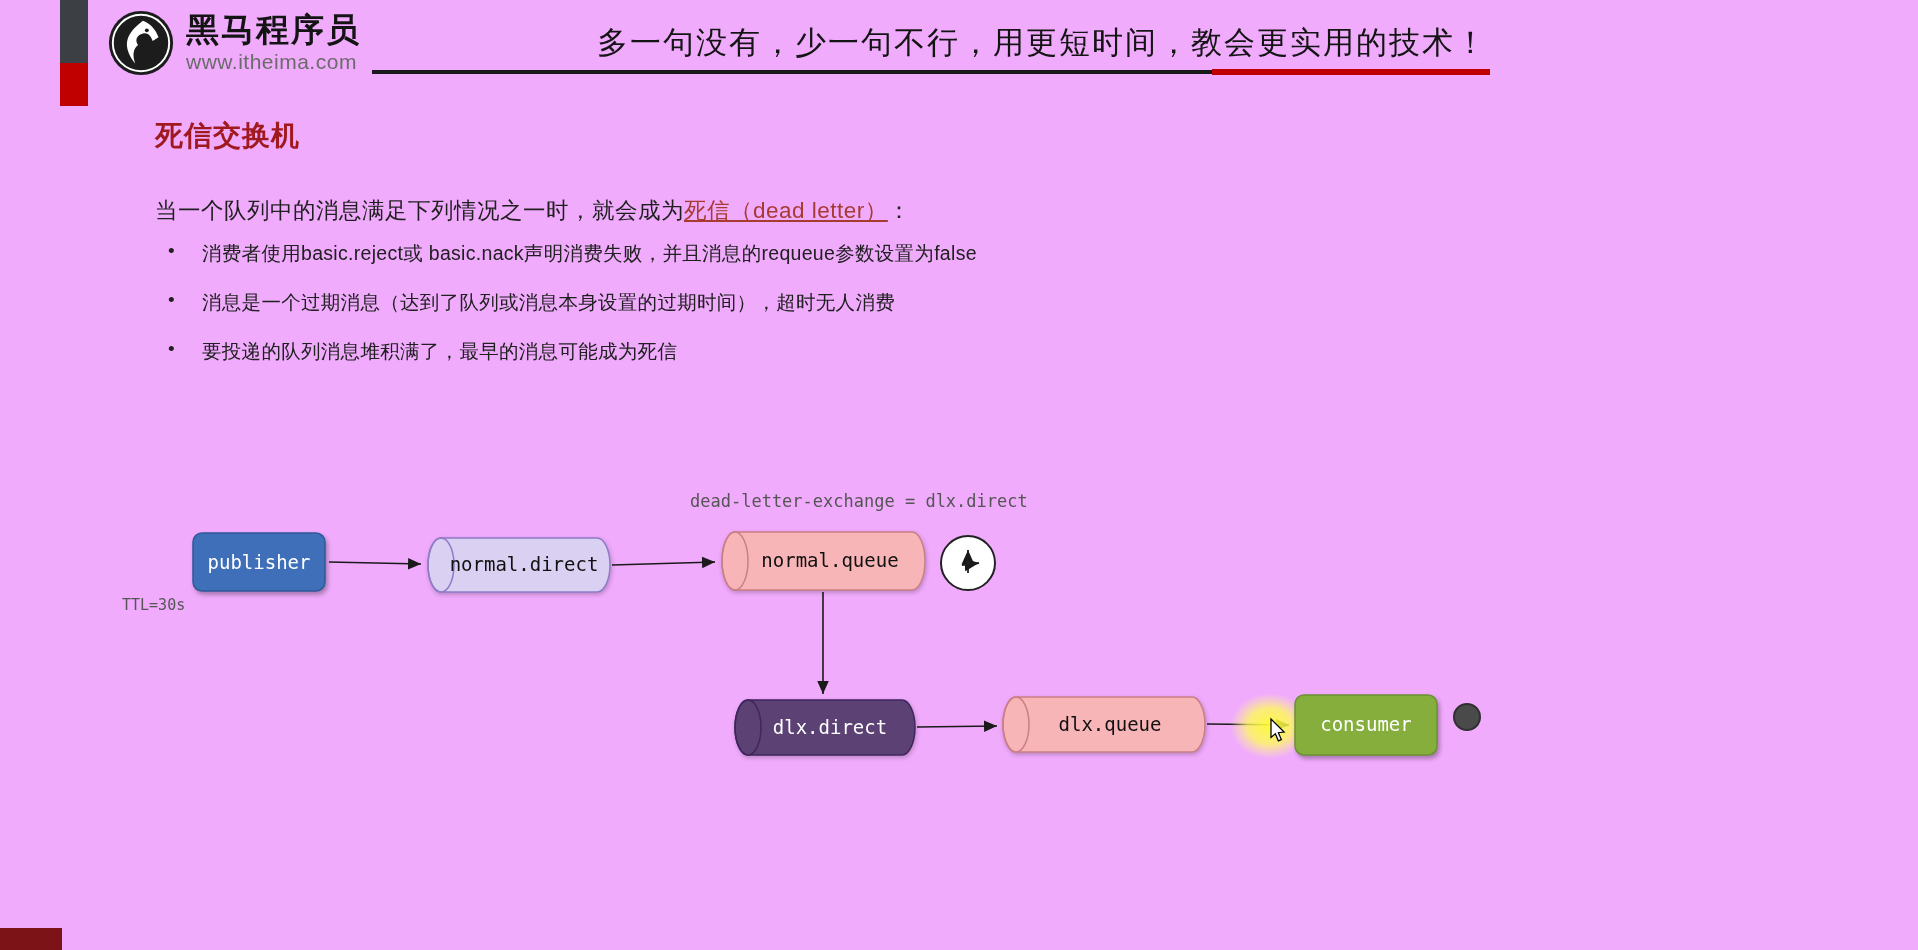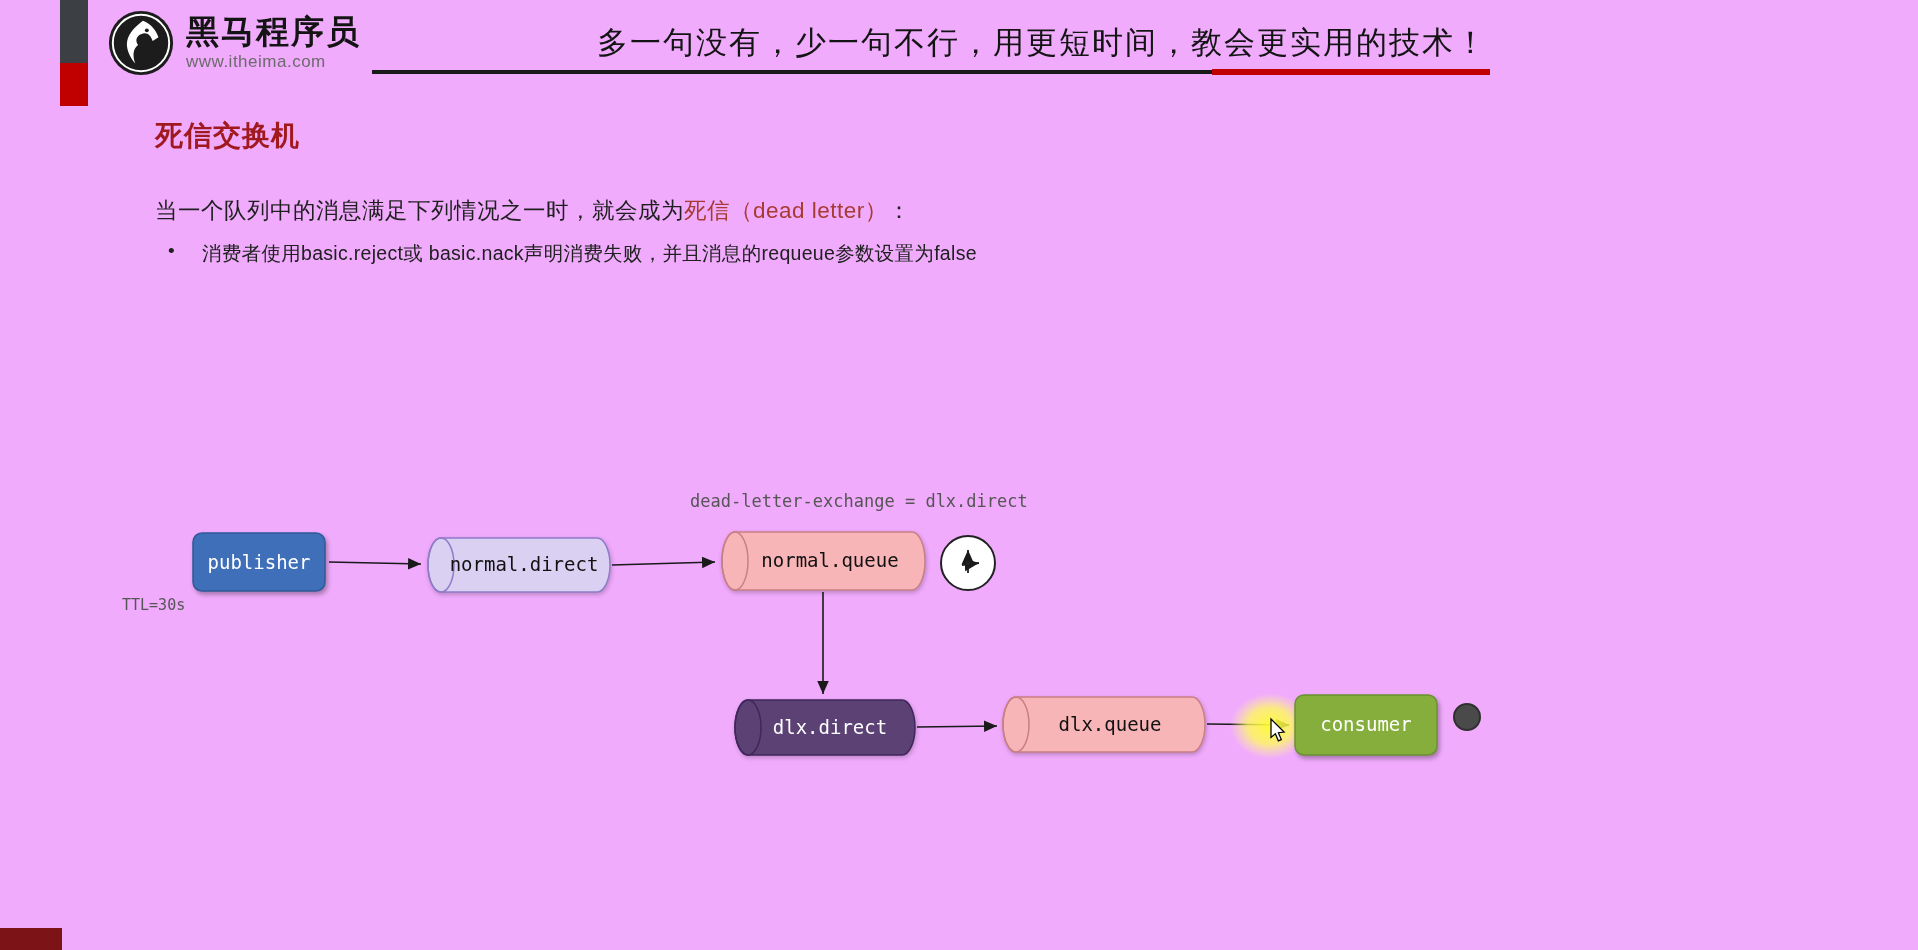--- a/index.html
+++ b/index.html
@@ -20,7 +20,7 @@
   .logo { position:absolute; left:106px; top:8px; display:flex; align-items:center; gap:10px; }
   .logo-mark { width:70px; height:70px; }
   .logo-title { font-size:33px; font-weight:bold; color:#141414; letter-spacing:2px; line-height:1.1; }
-  .logo-url   { font-size:17px; color:#6b6b6b; margin-top:2px; letter-spacing:0.5px; }
+  .logo-url   { font-size:21px; color:#6b6b6b; margin-top:2px; letter-spacing:0.5px; }
 
   .slogan {
     position:absolute; top:22px; right:430px;

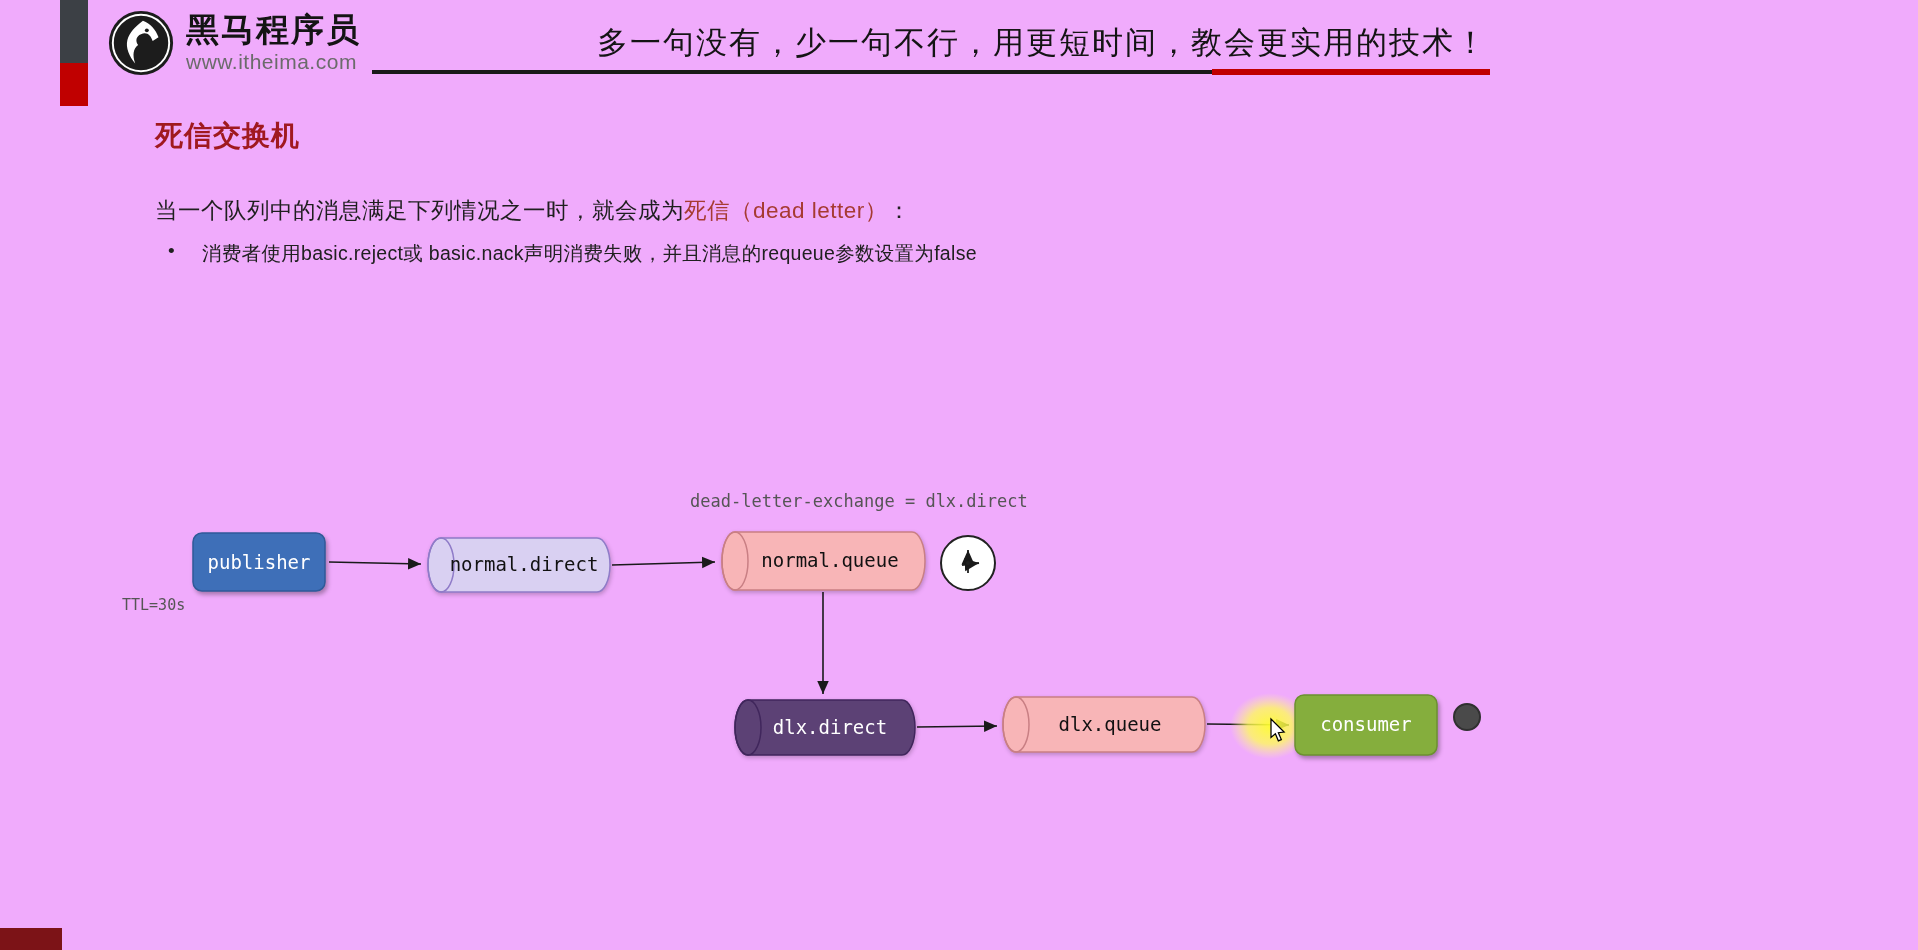--- a/index.html
+++ b/index.html
@@ -39,7 +39,7 @@
     position:absolute; left:155px; top:195px;
     font-size:22.5px; color:#1f1f1f; letter-spacing:0.5px;
   }
-  .red-em { color:#a63b32; }
+  .red-em { color:#a63b32;text-decoration:underline; }
 
   .bullet-list {
     position:absolute; left:164px; top:240px; list-style:none; width:1500px;

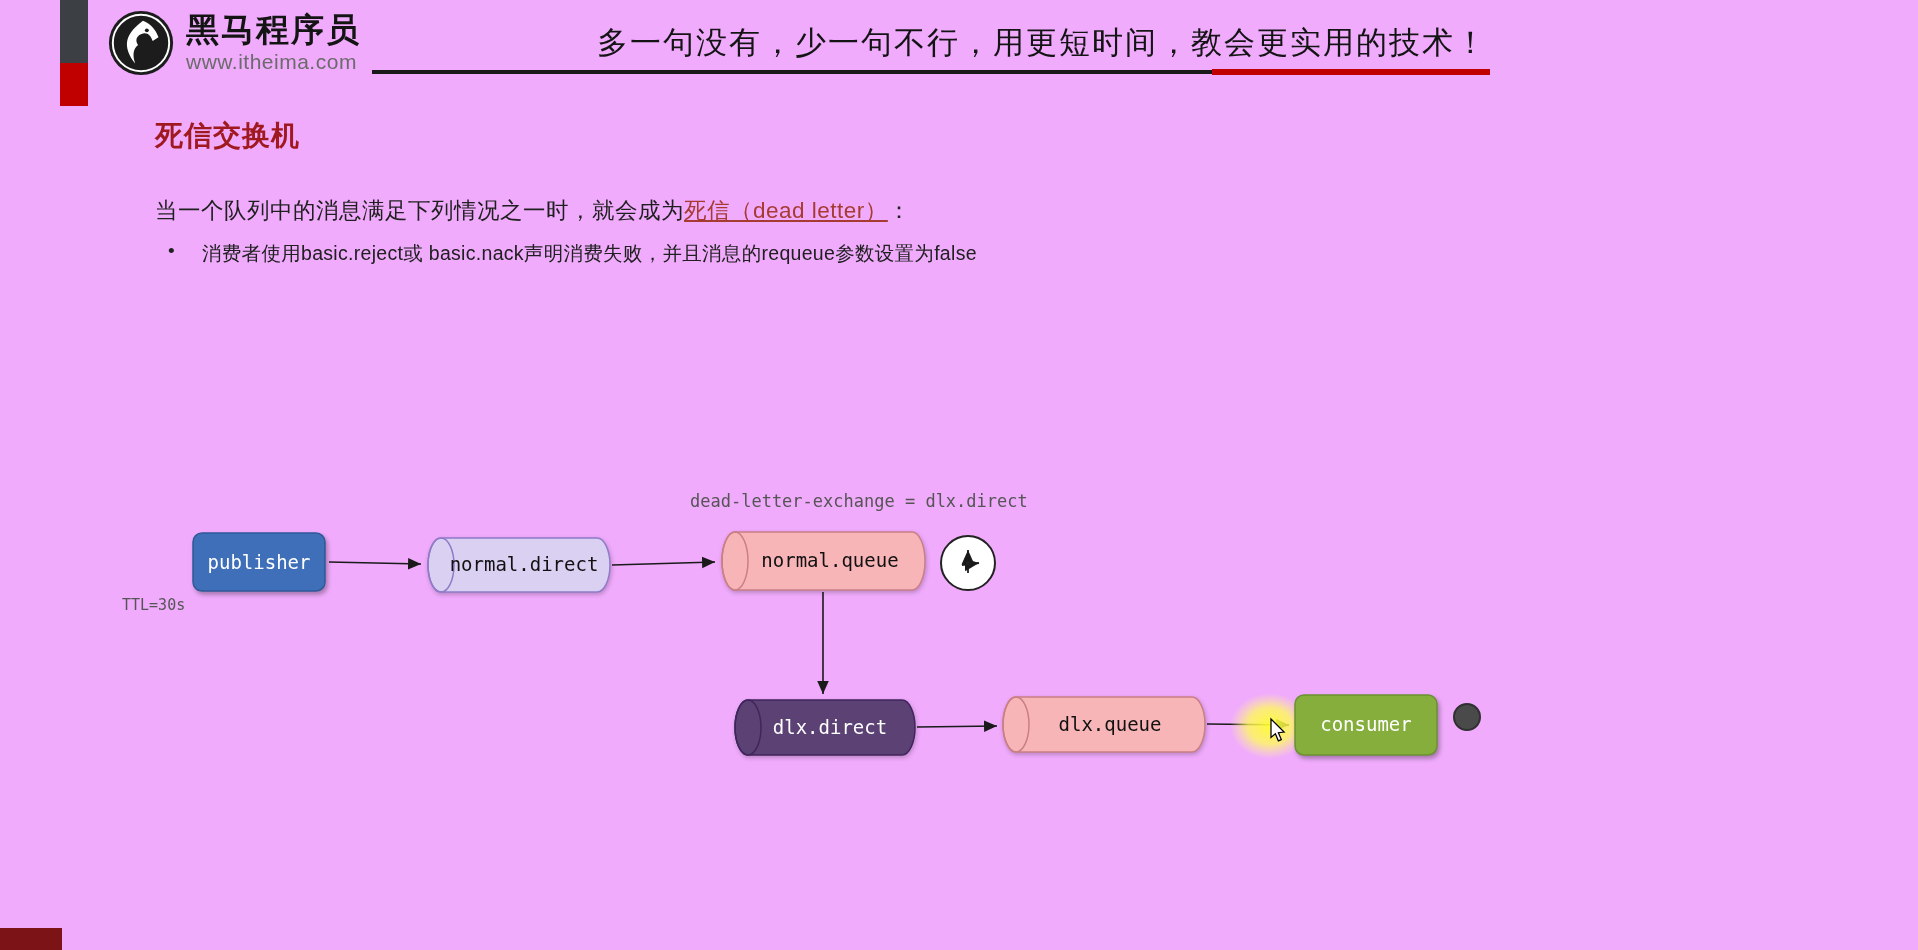--- a/index.html
+++ b/index.html
@@ -100,6 +100,7 @@
 
   <ul class="bullet-list">
     <li><span>消费者使用basic.reject或 basic.nack声明消费失败，并且消息的requeue参数设置为false</span></li>
+    <li><span>消息是一个过期消息（达到了队列或消息本身设置的过期时间），超时无人消费</span></li>
   </ul>
 
 

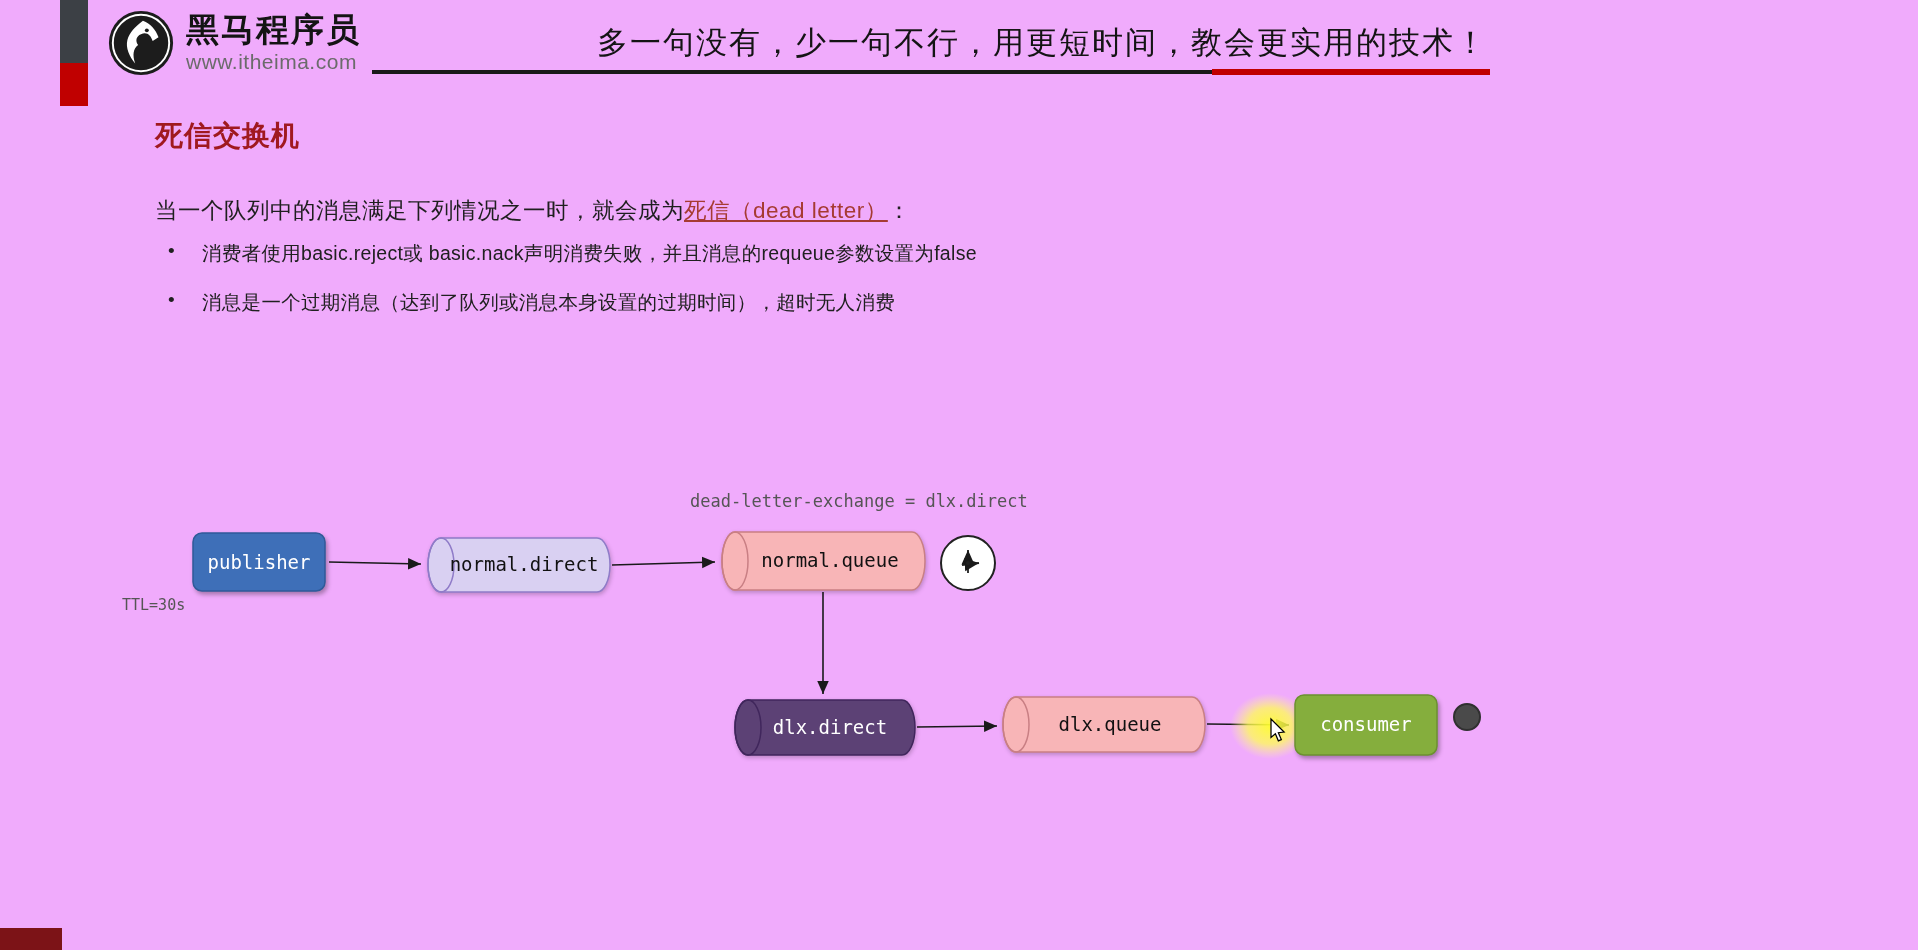--- a/index.html
+++ b/index.html
@@ -101,6 +101,7 @@
   <ul class="bullet-list">
     <li><span>消费者使用basic.reject或 basic.nack声明消费失败，并且消息的requeue参数设置为false</span></li>
     <li><span>消息是一个过期消息（达到了队列或消息本身设置的过期时间），超时无人消费</span></li>
+    <li><span>要投递的队列消息堆积满了，最早的消息可能成为死信</span></li>
   </ul>
 
 

